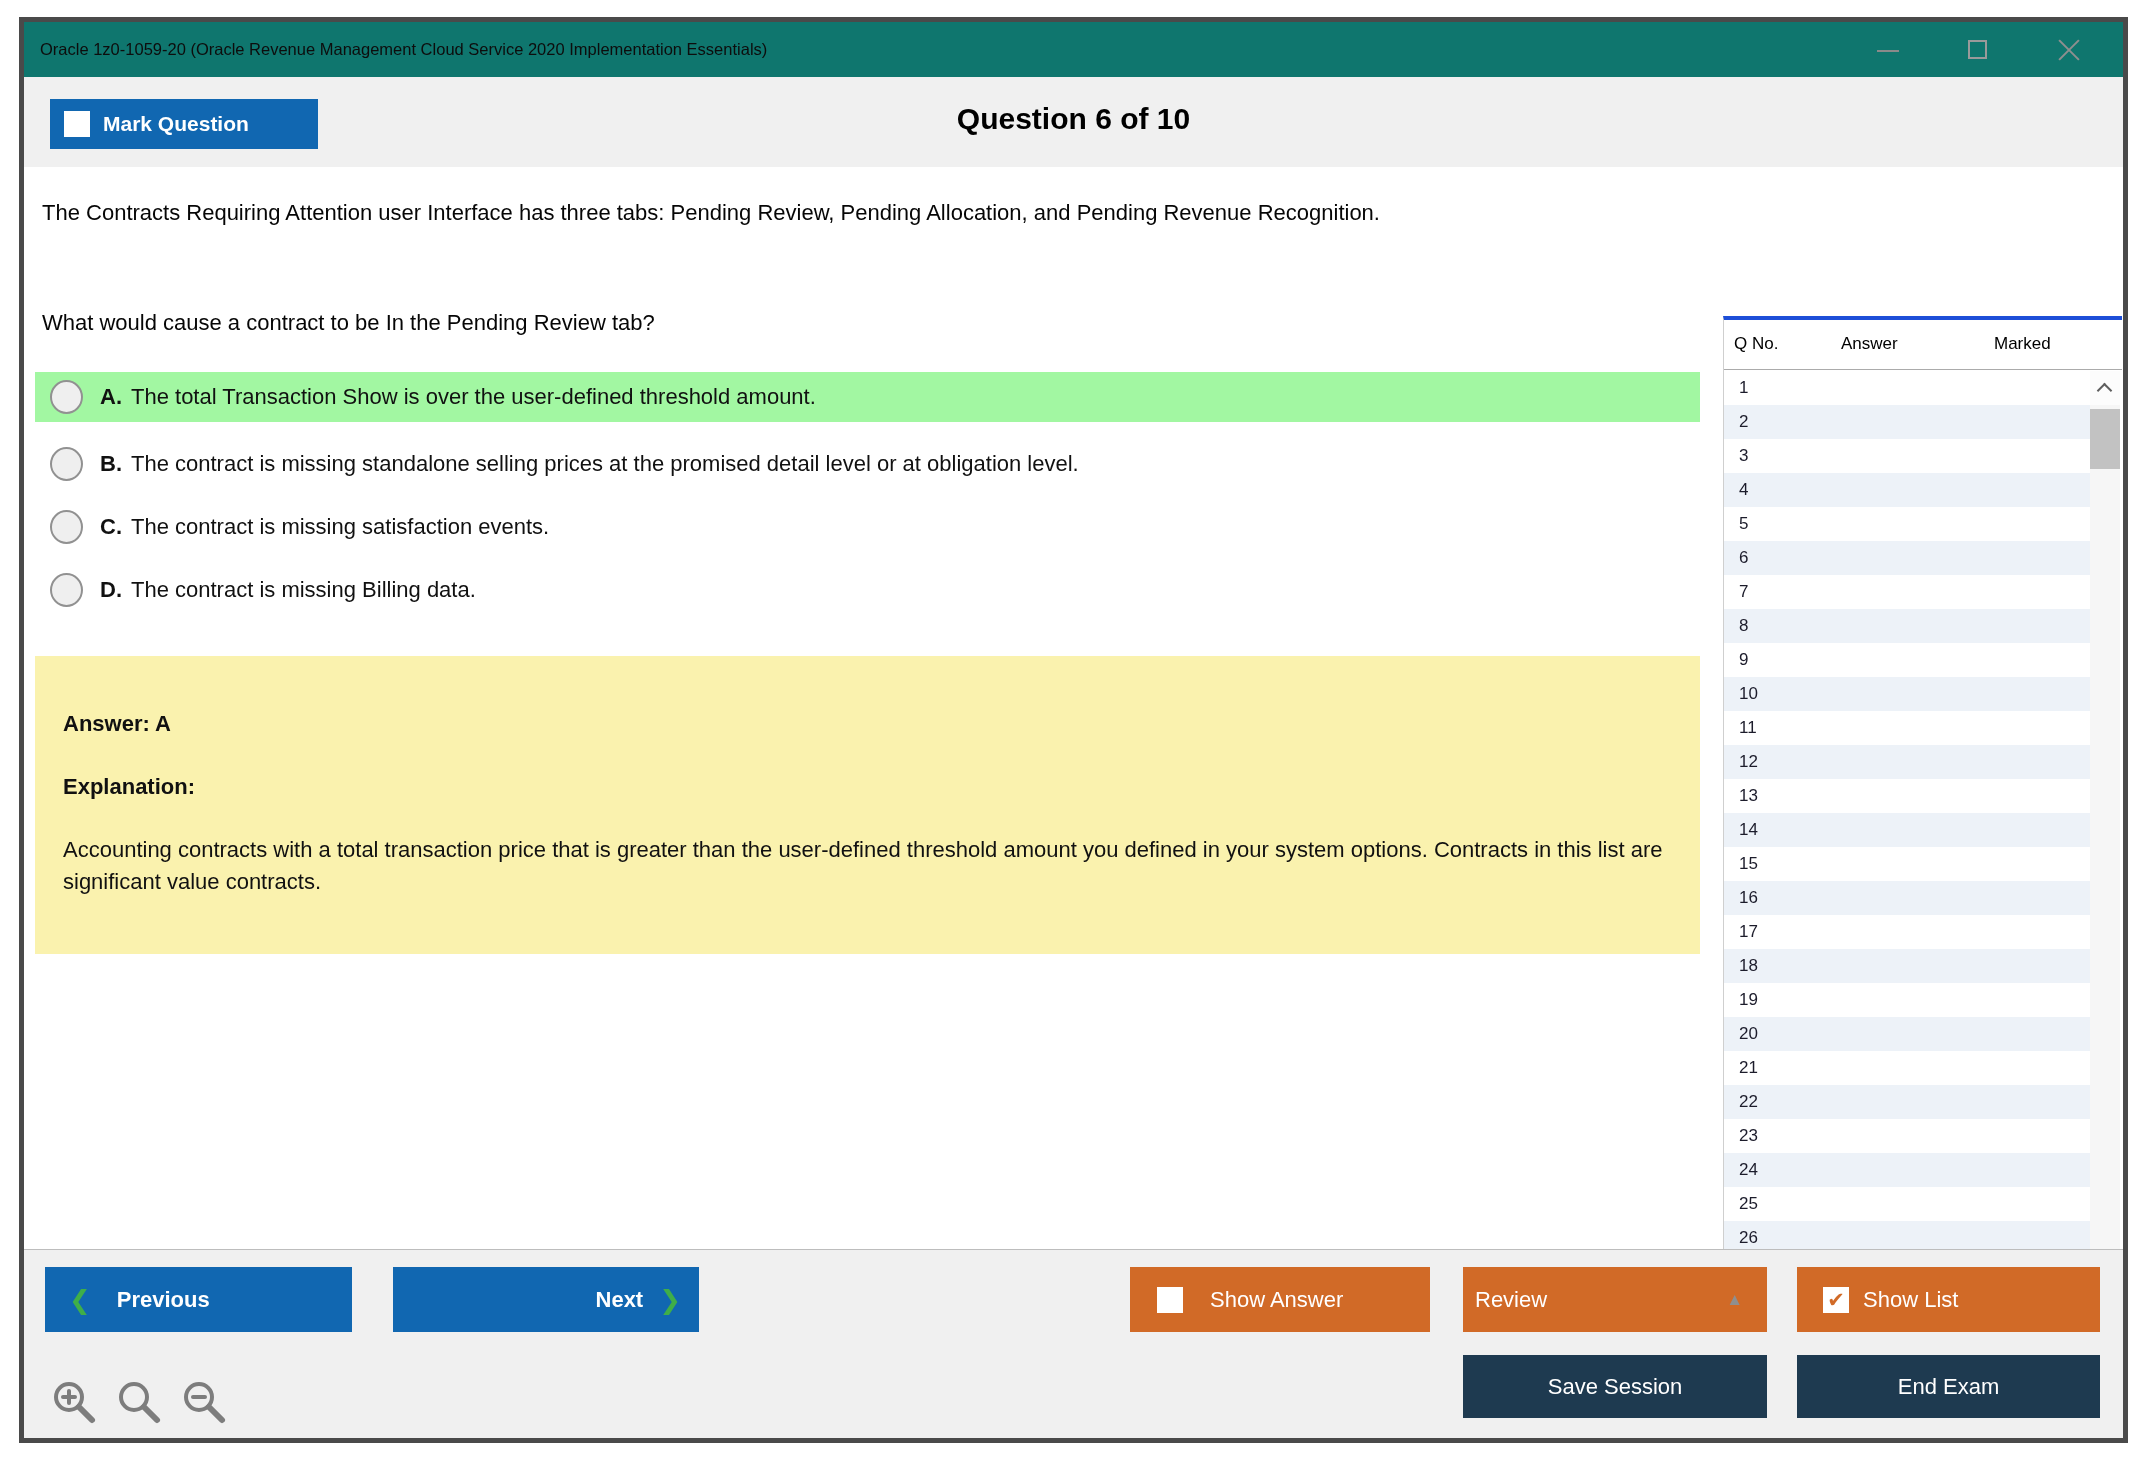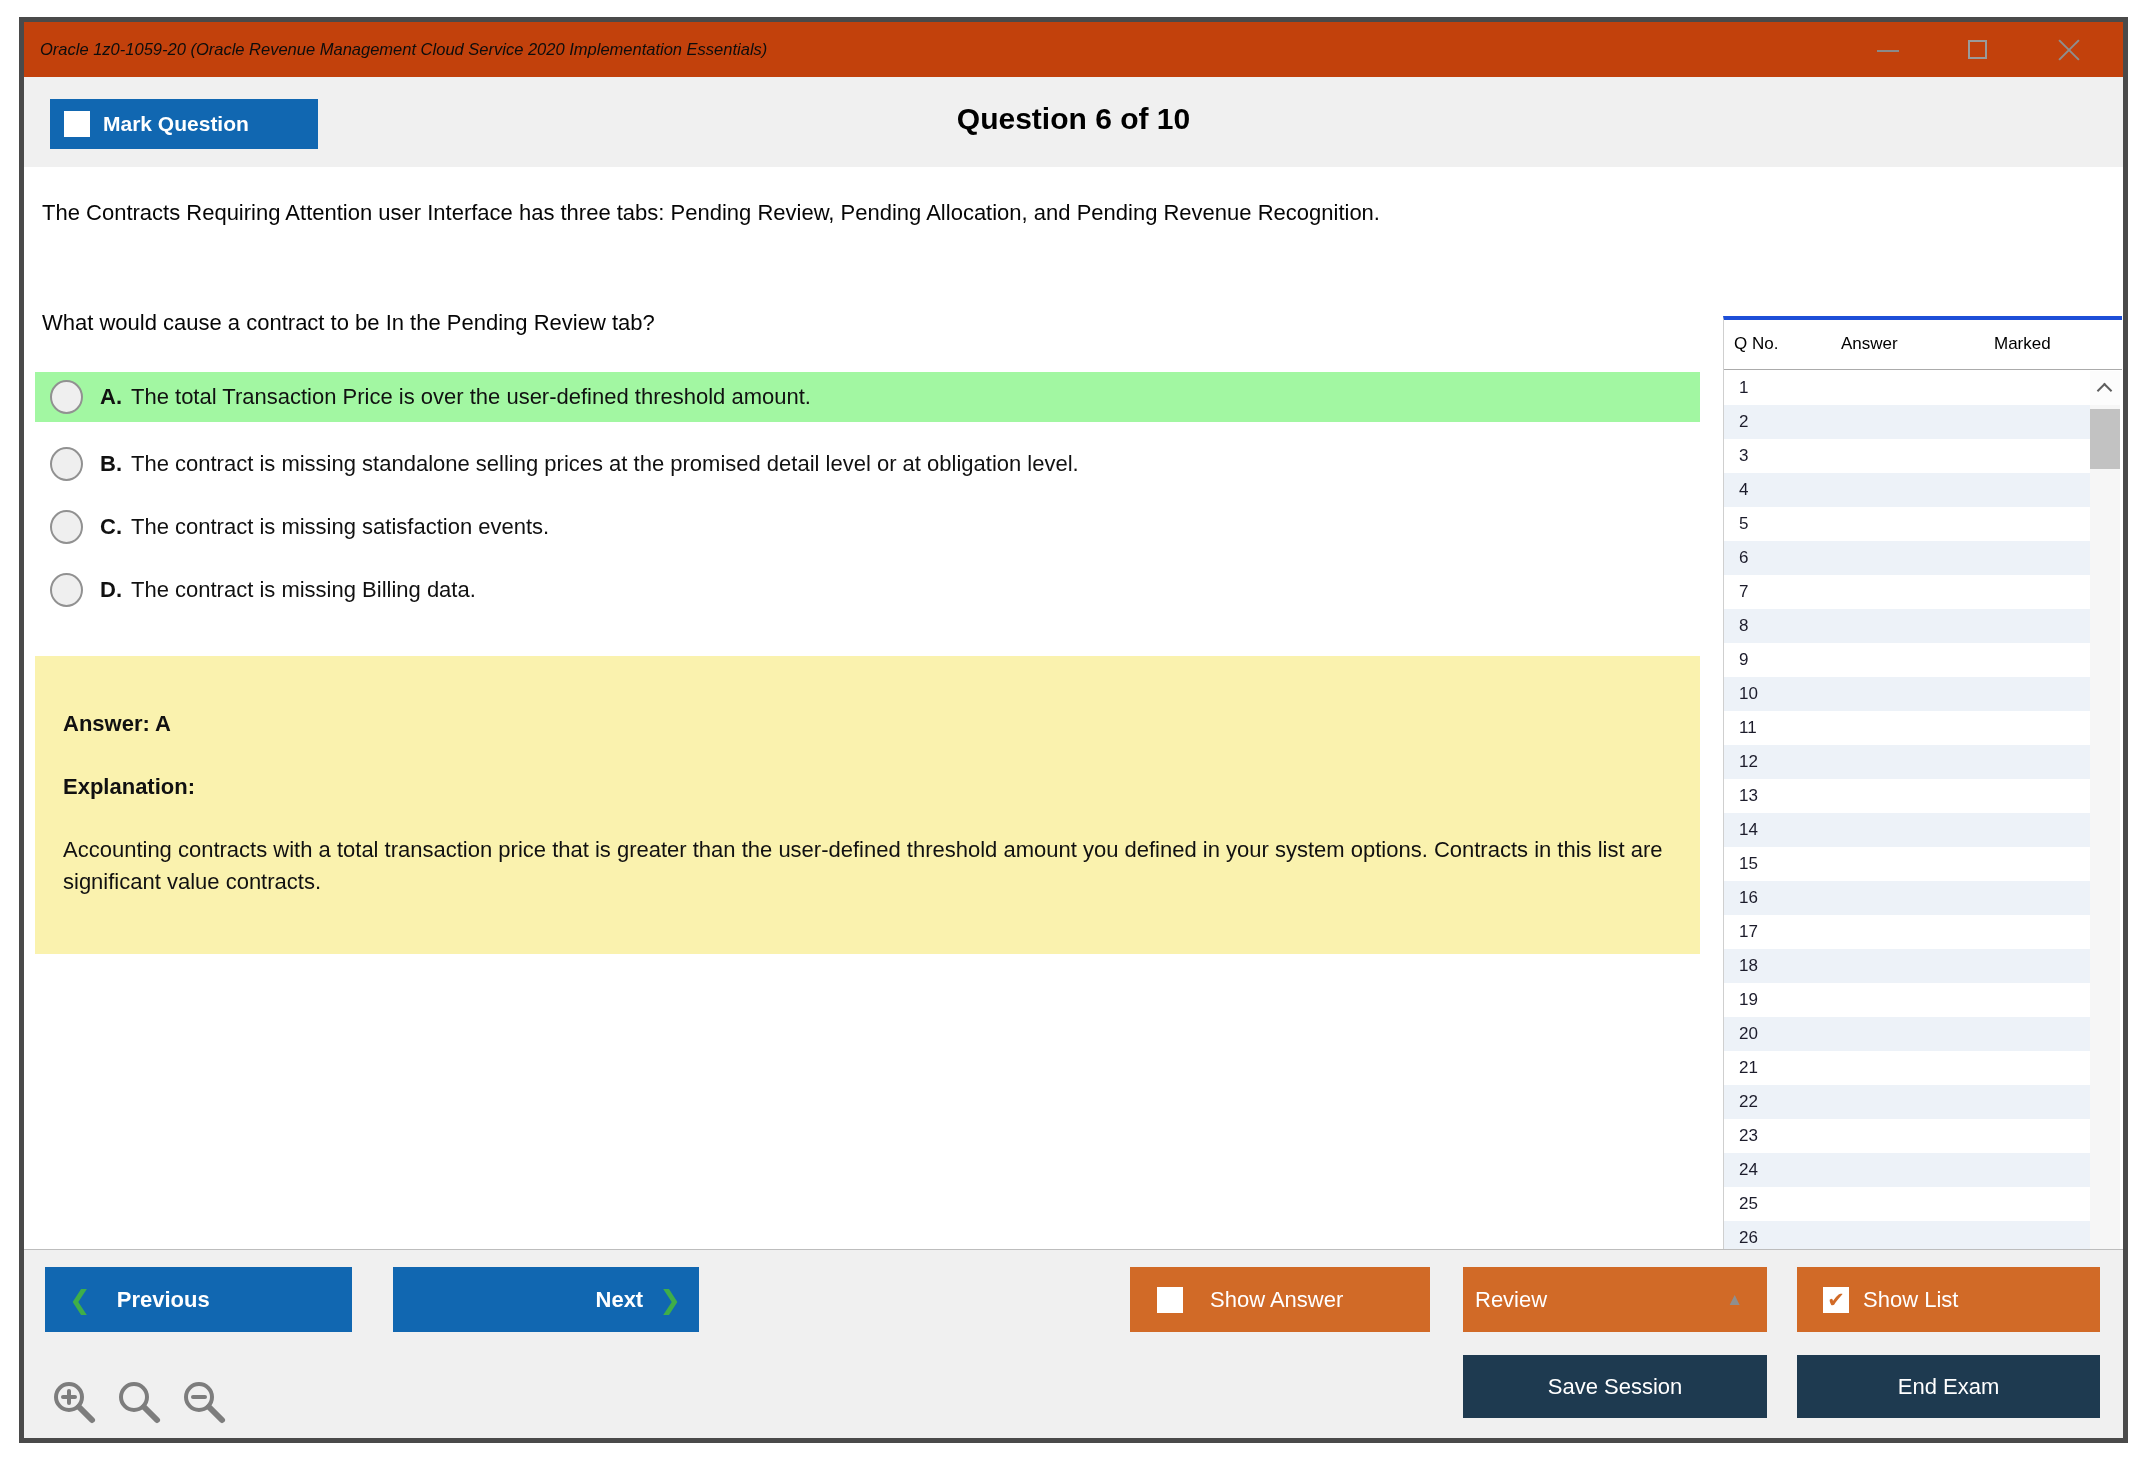--- a/index.html
+++ b/index.html
@@ -14,7 +14,7 @@
     border:5px solid var(--border_dark); background:#fff;
   }
   
-  .titlebar { position:absolute; left:0; top:0; width:100%; height:58px; background:#c2410c;font-style:italic; }
+  .titlebar { position:absolute; left:0; top:0; width:100%; height:58px; background:#0f766e; }
   .title { position:absolute; left:16px; top:0; line-height:55px; font-size:16.5px; color:#0d0d0d; white-space:nowrap; }
   .win-controls { position:absolute; right:18px; top:0; height:55px; }
   .wc { position:absolute; top:0; width:34px; height:55px; cursor:default; }

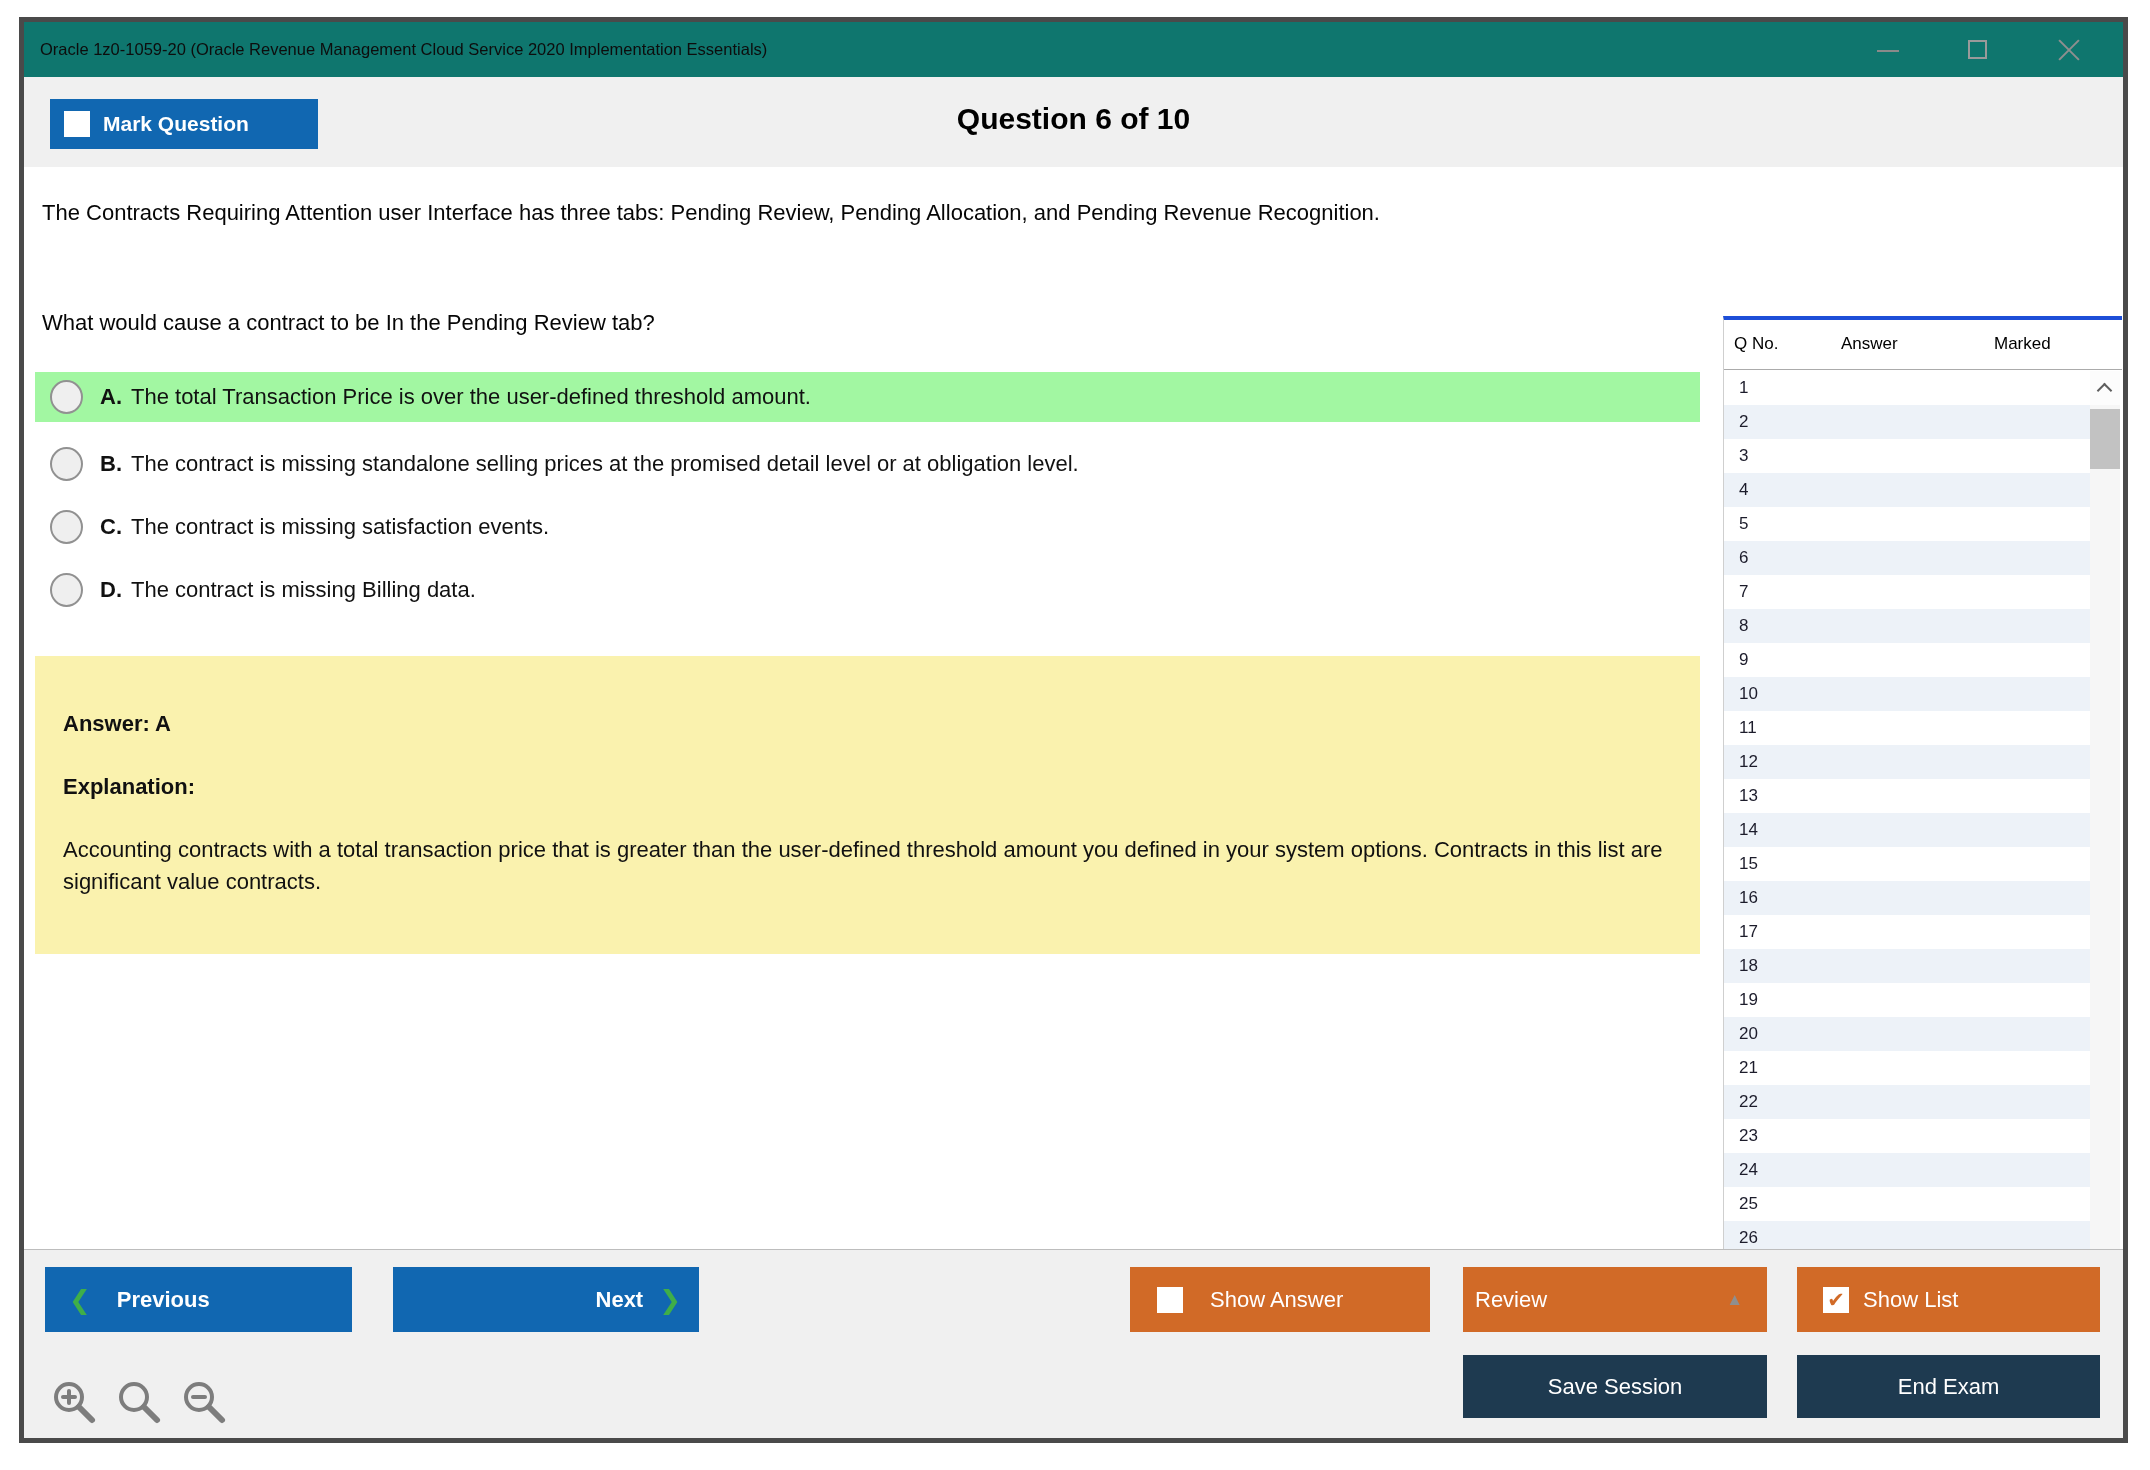--- a/index.html
+++ b/index.html
@@ -133,7 +133,7 @@
     <div class="option opt-a hl">
       <span class="radio"></span>
       <span class="letter">A.</span>
-      <span class="otext">The total Transaction Price is over the user-defined threshold amount.</span>
+      <span class="otext">The total Transaction Show is over the user-defined threshold amount.</span>
     </div>
     <div class="option opt-b">
       <span class="radio"></span>

